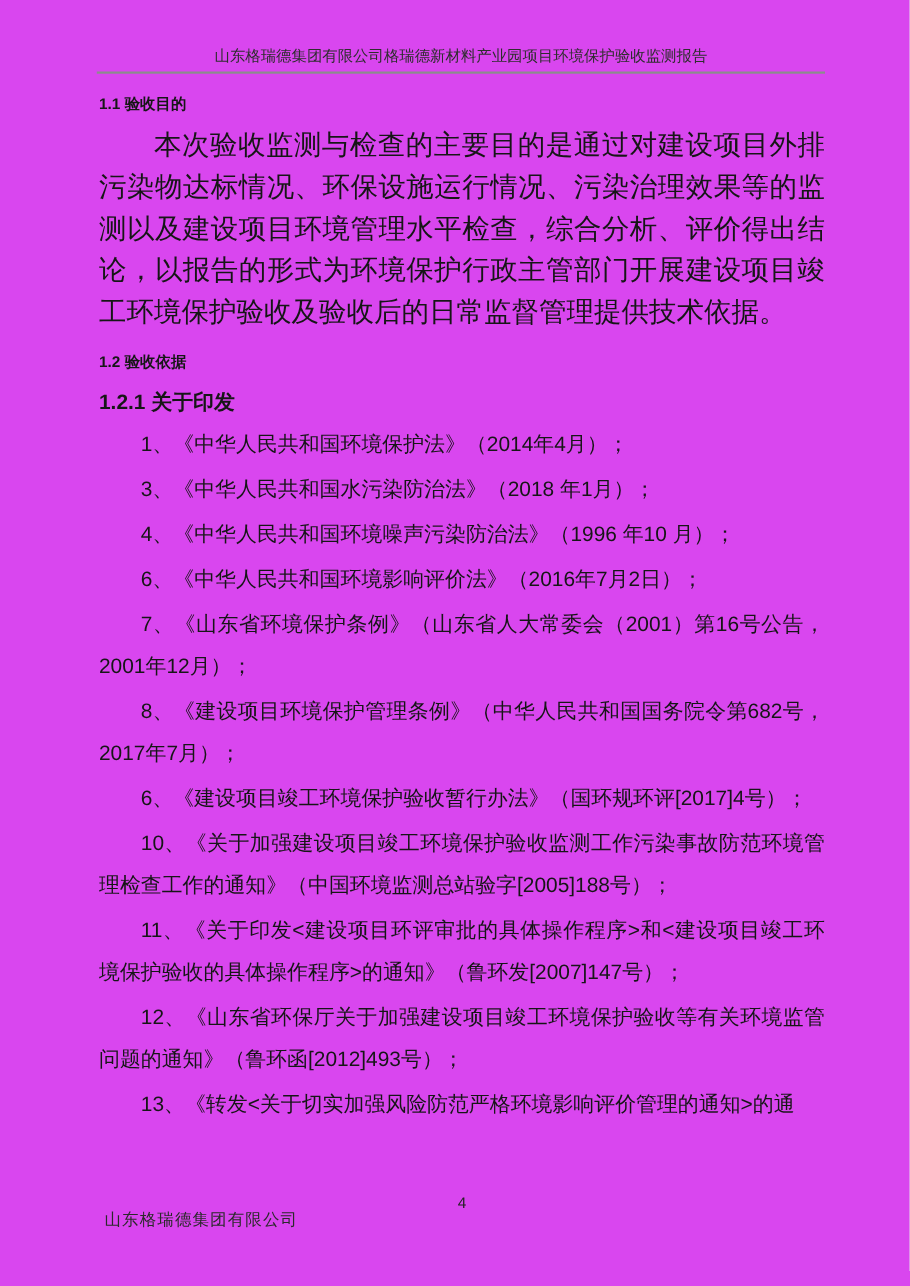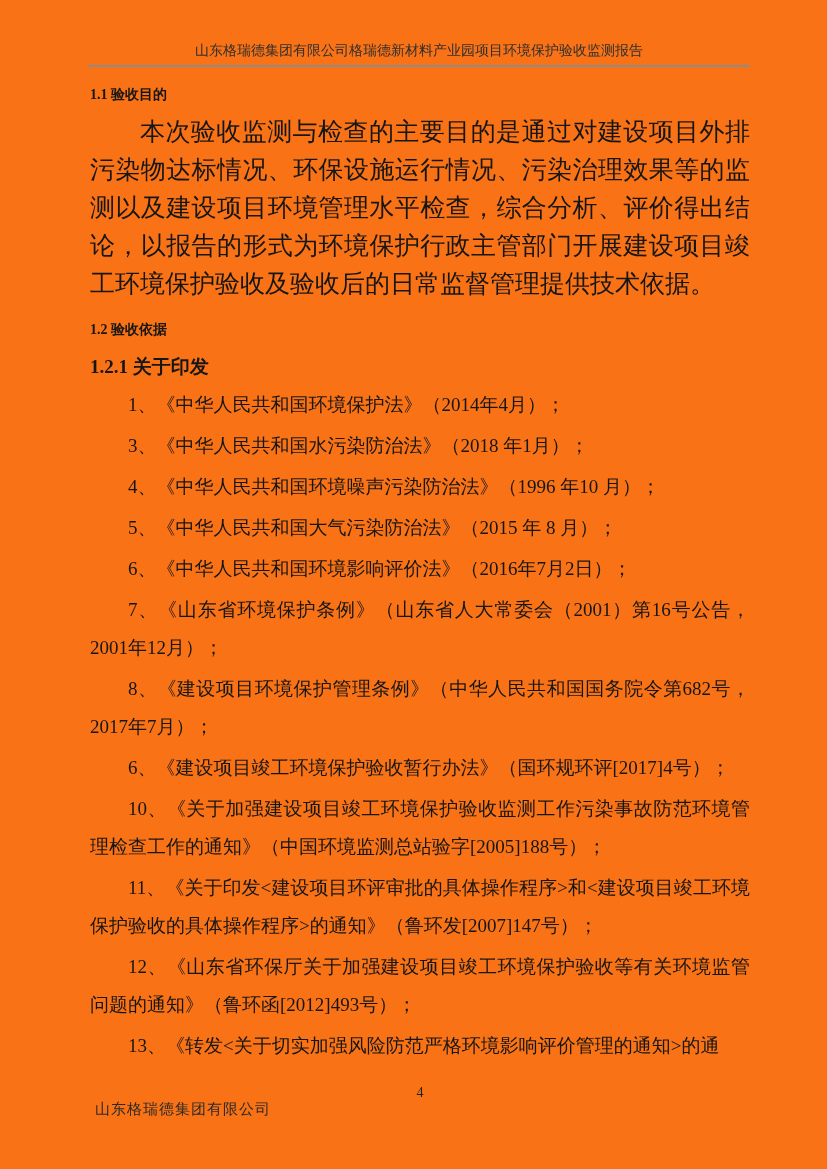--- a/index.html
+++ b/index.html
@@ -8,9 +8,9 @@
     width: 827px;
     height: 1169px;
     margin: 0 auto;
-    background: #f97316;
+    background: #d946ef;
     overflow: hidden;
-    font-family: Liberation Serif, serif;
+    font-family: Liberation Sans, sans-serif;
     color: #161616;
   }
   .header {

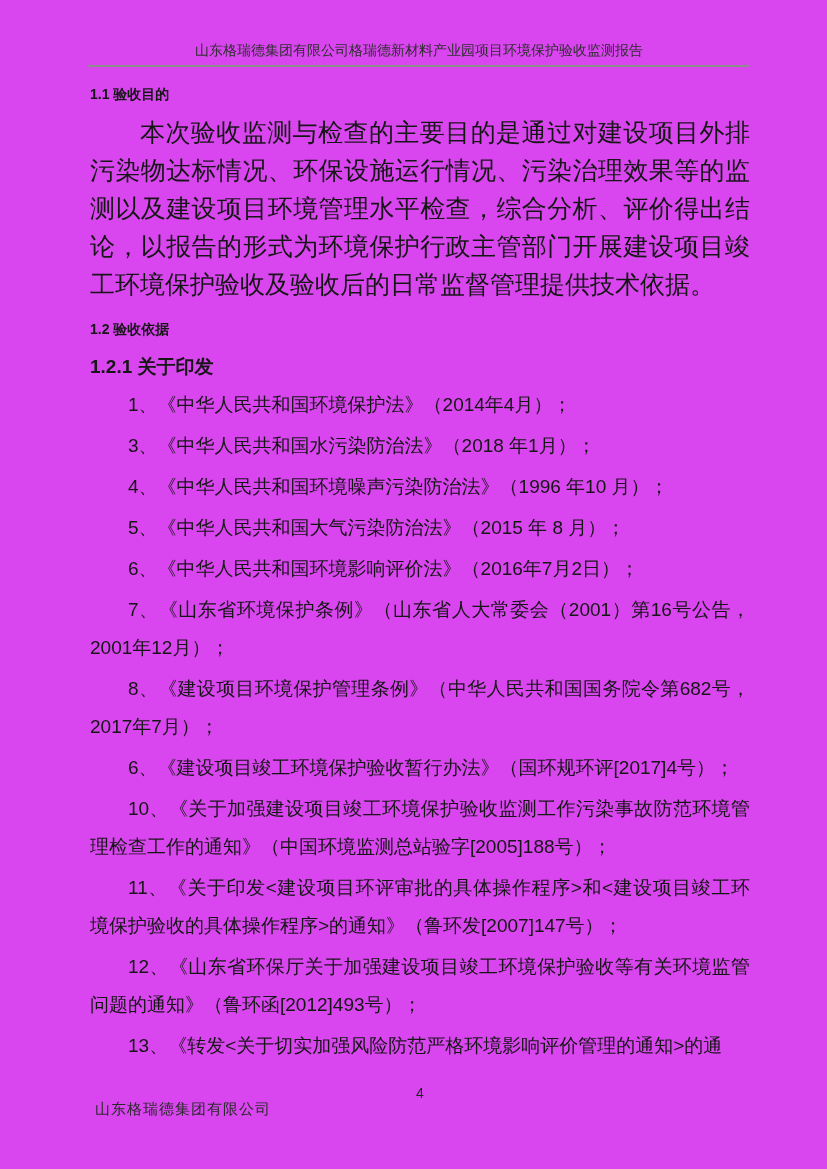--- a/index.html
+++ b/index.html
@@ -111,7 +111,6 @@
       <p>1、《中华人民共和国环境保护法》（2014年4月）；</p>
       <p>3、《中华人民共和国水污染防治法》（2018 年1月）；</p>
       <p>4、《中华人民共和国环境噪声污染防治法》（1996 年10 月）；</p>
-      <p>5、《中华人民共和国大气污染防治法》（2015 年 8 月）；</p>
       <p>6、《中华人民共和国环境影响评价法》（2016年7月2日）；</p>
       <p>7、《山东省环境保护条例》（山东省人大常委会（2001）第16号公告，2001年12月）；</p>
       <p>8、《建设项目环境保护管理条例》（中华人民共和国国务院令第682号，2017年7月）；</p>

